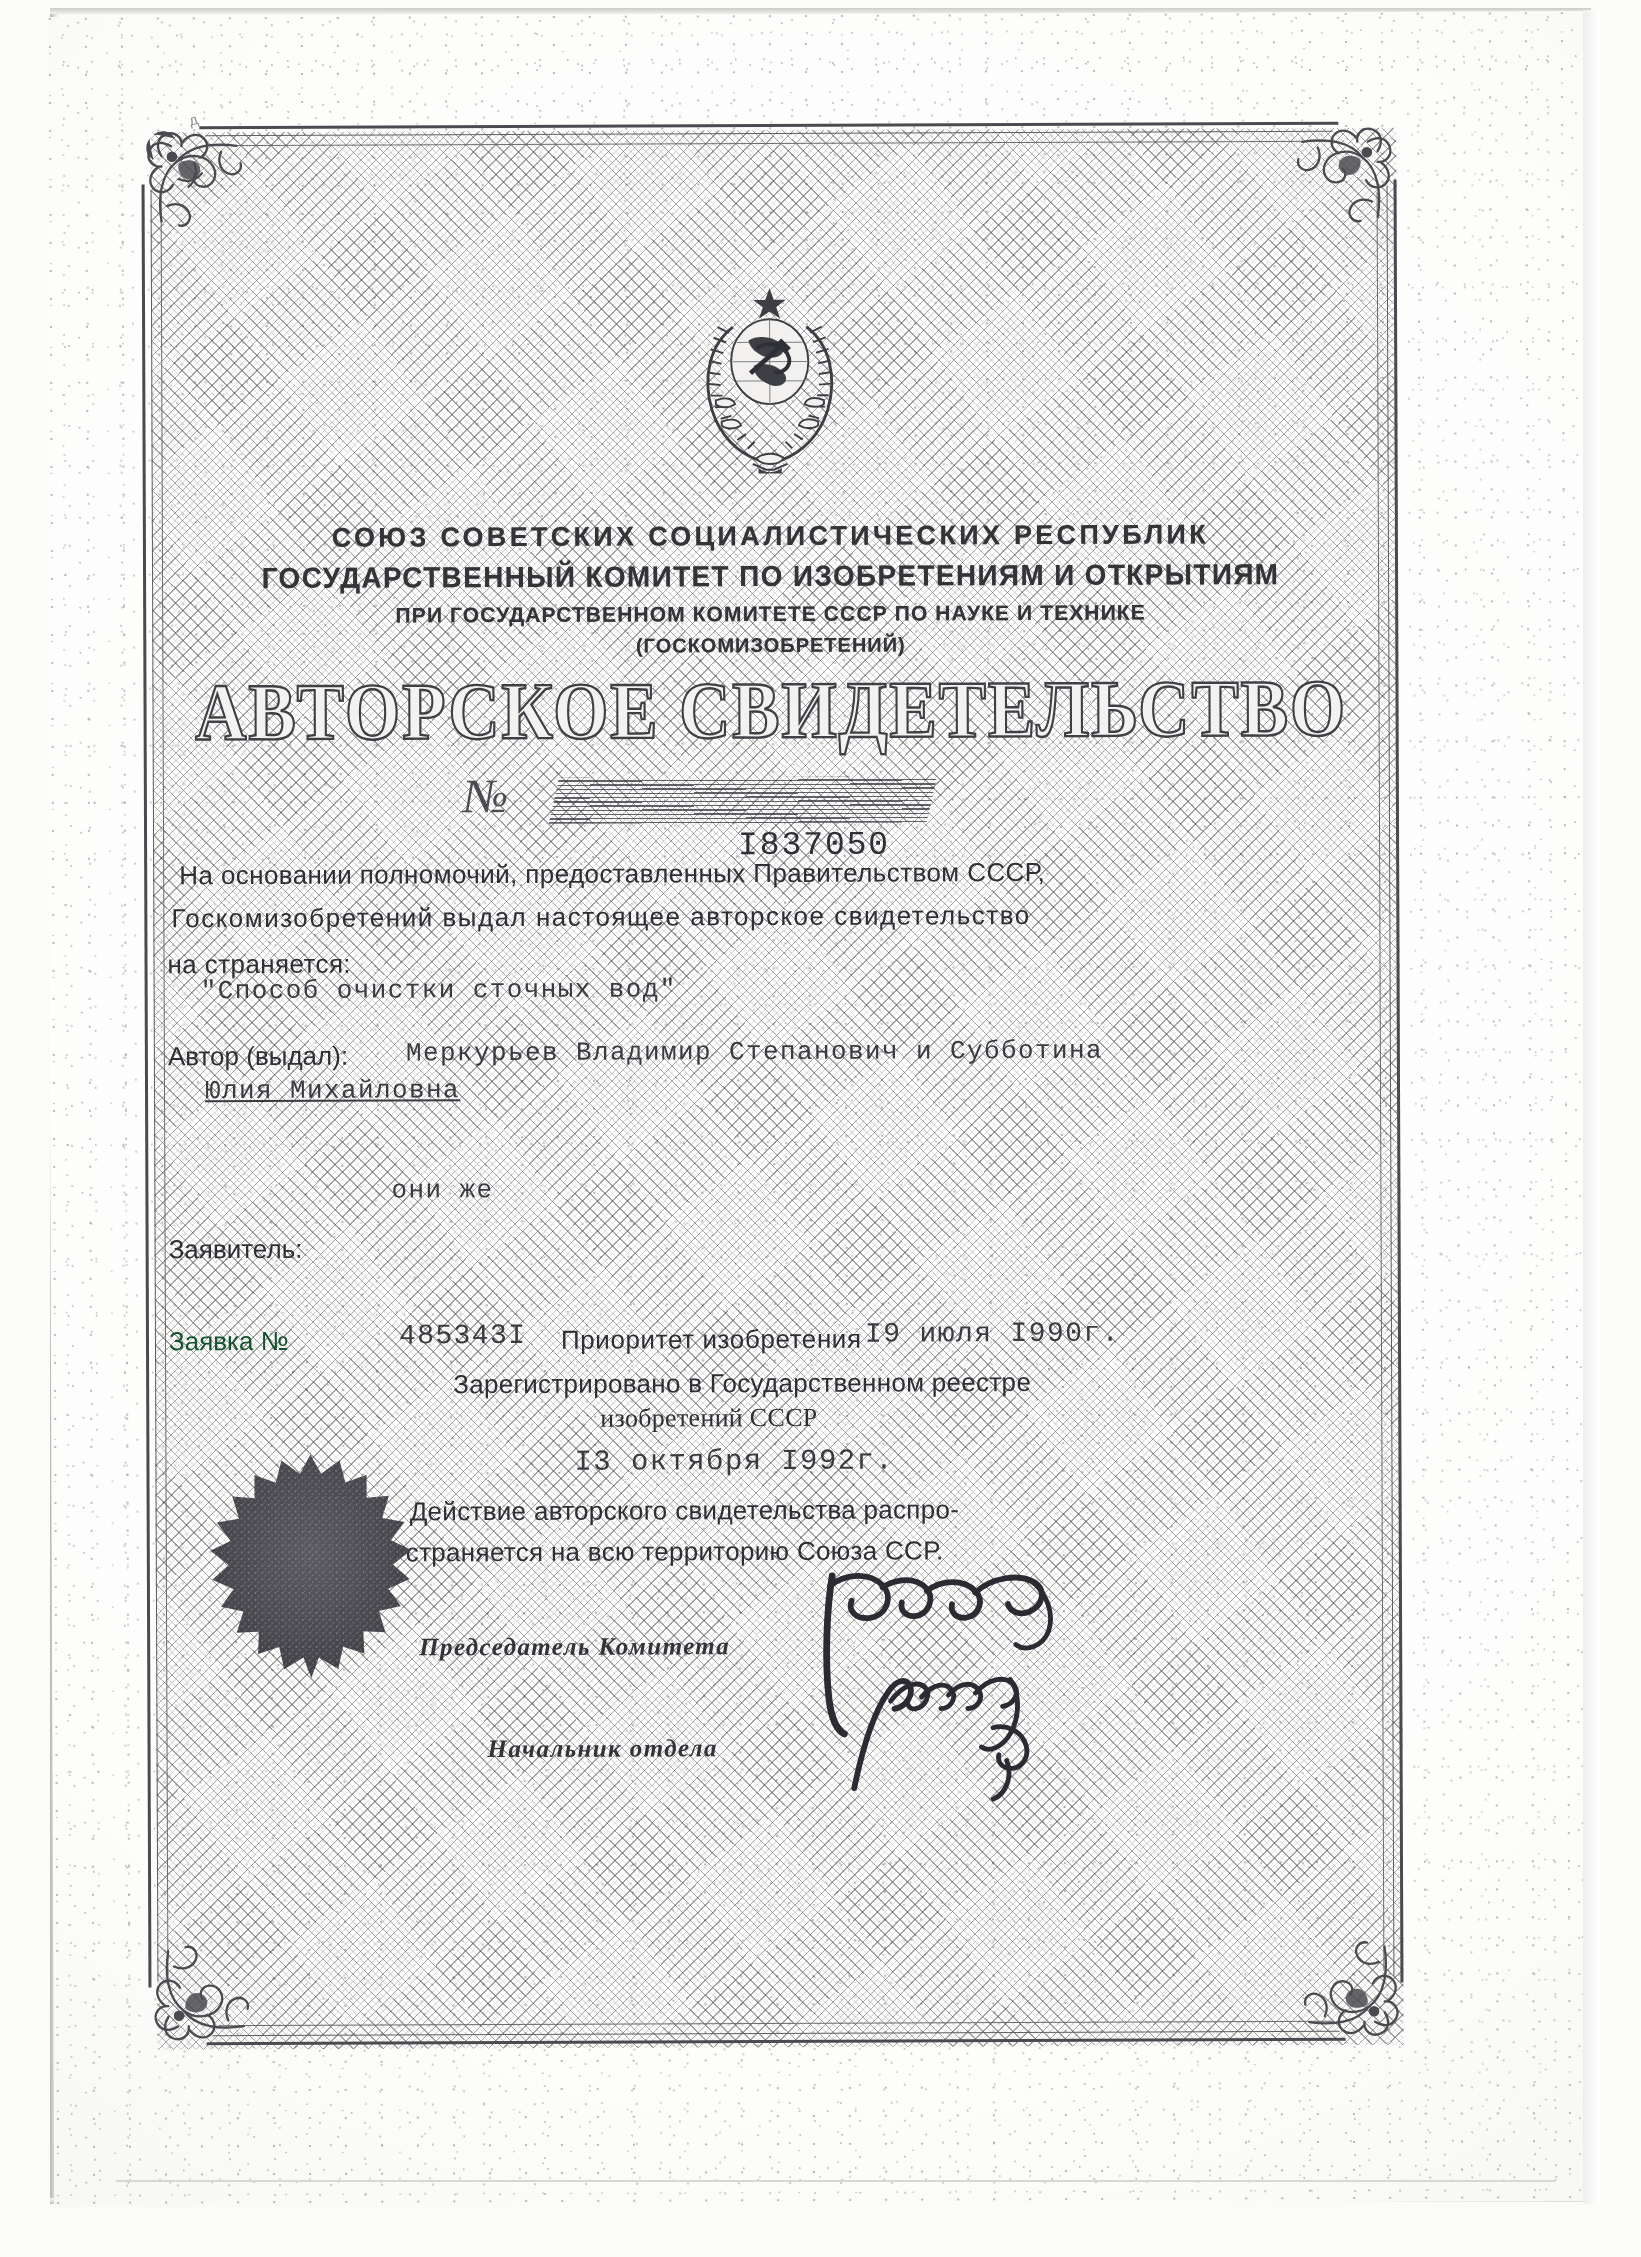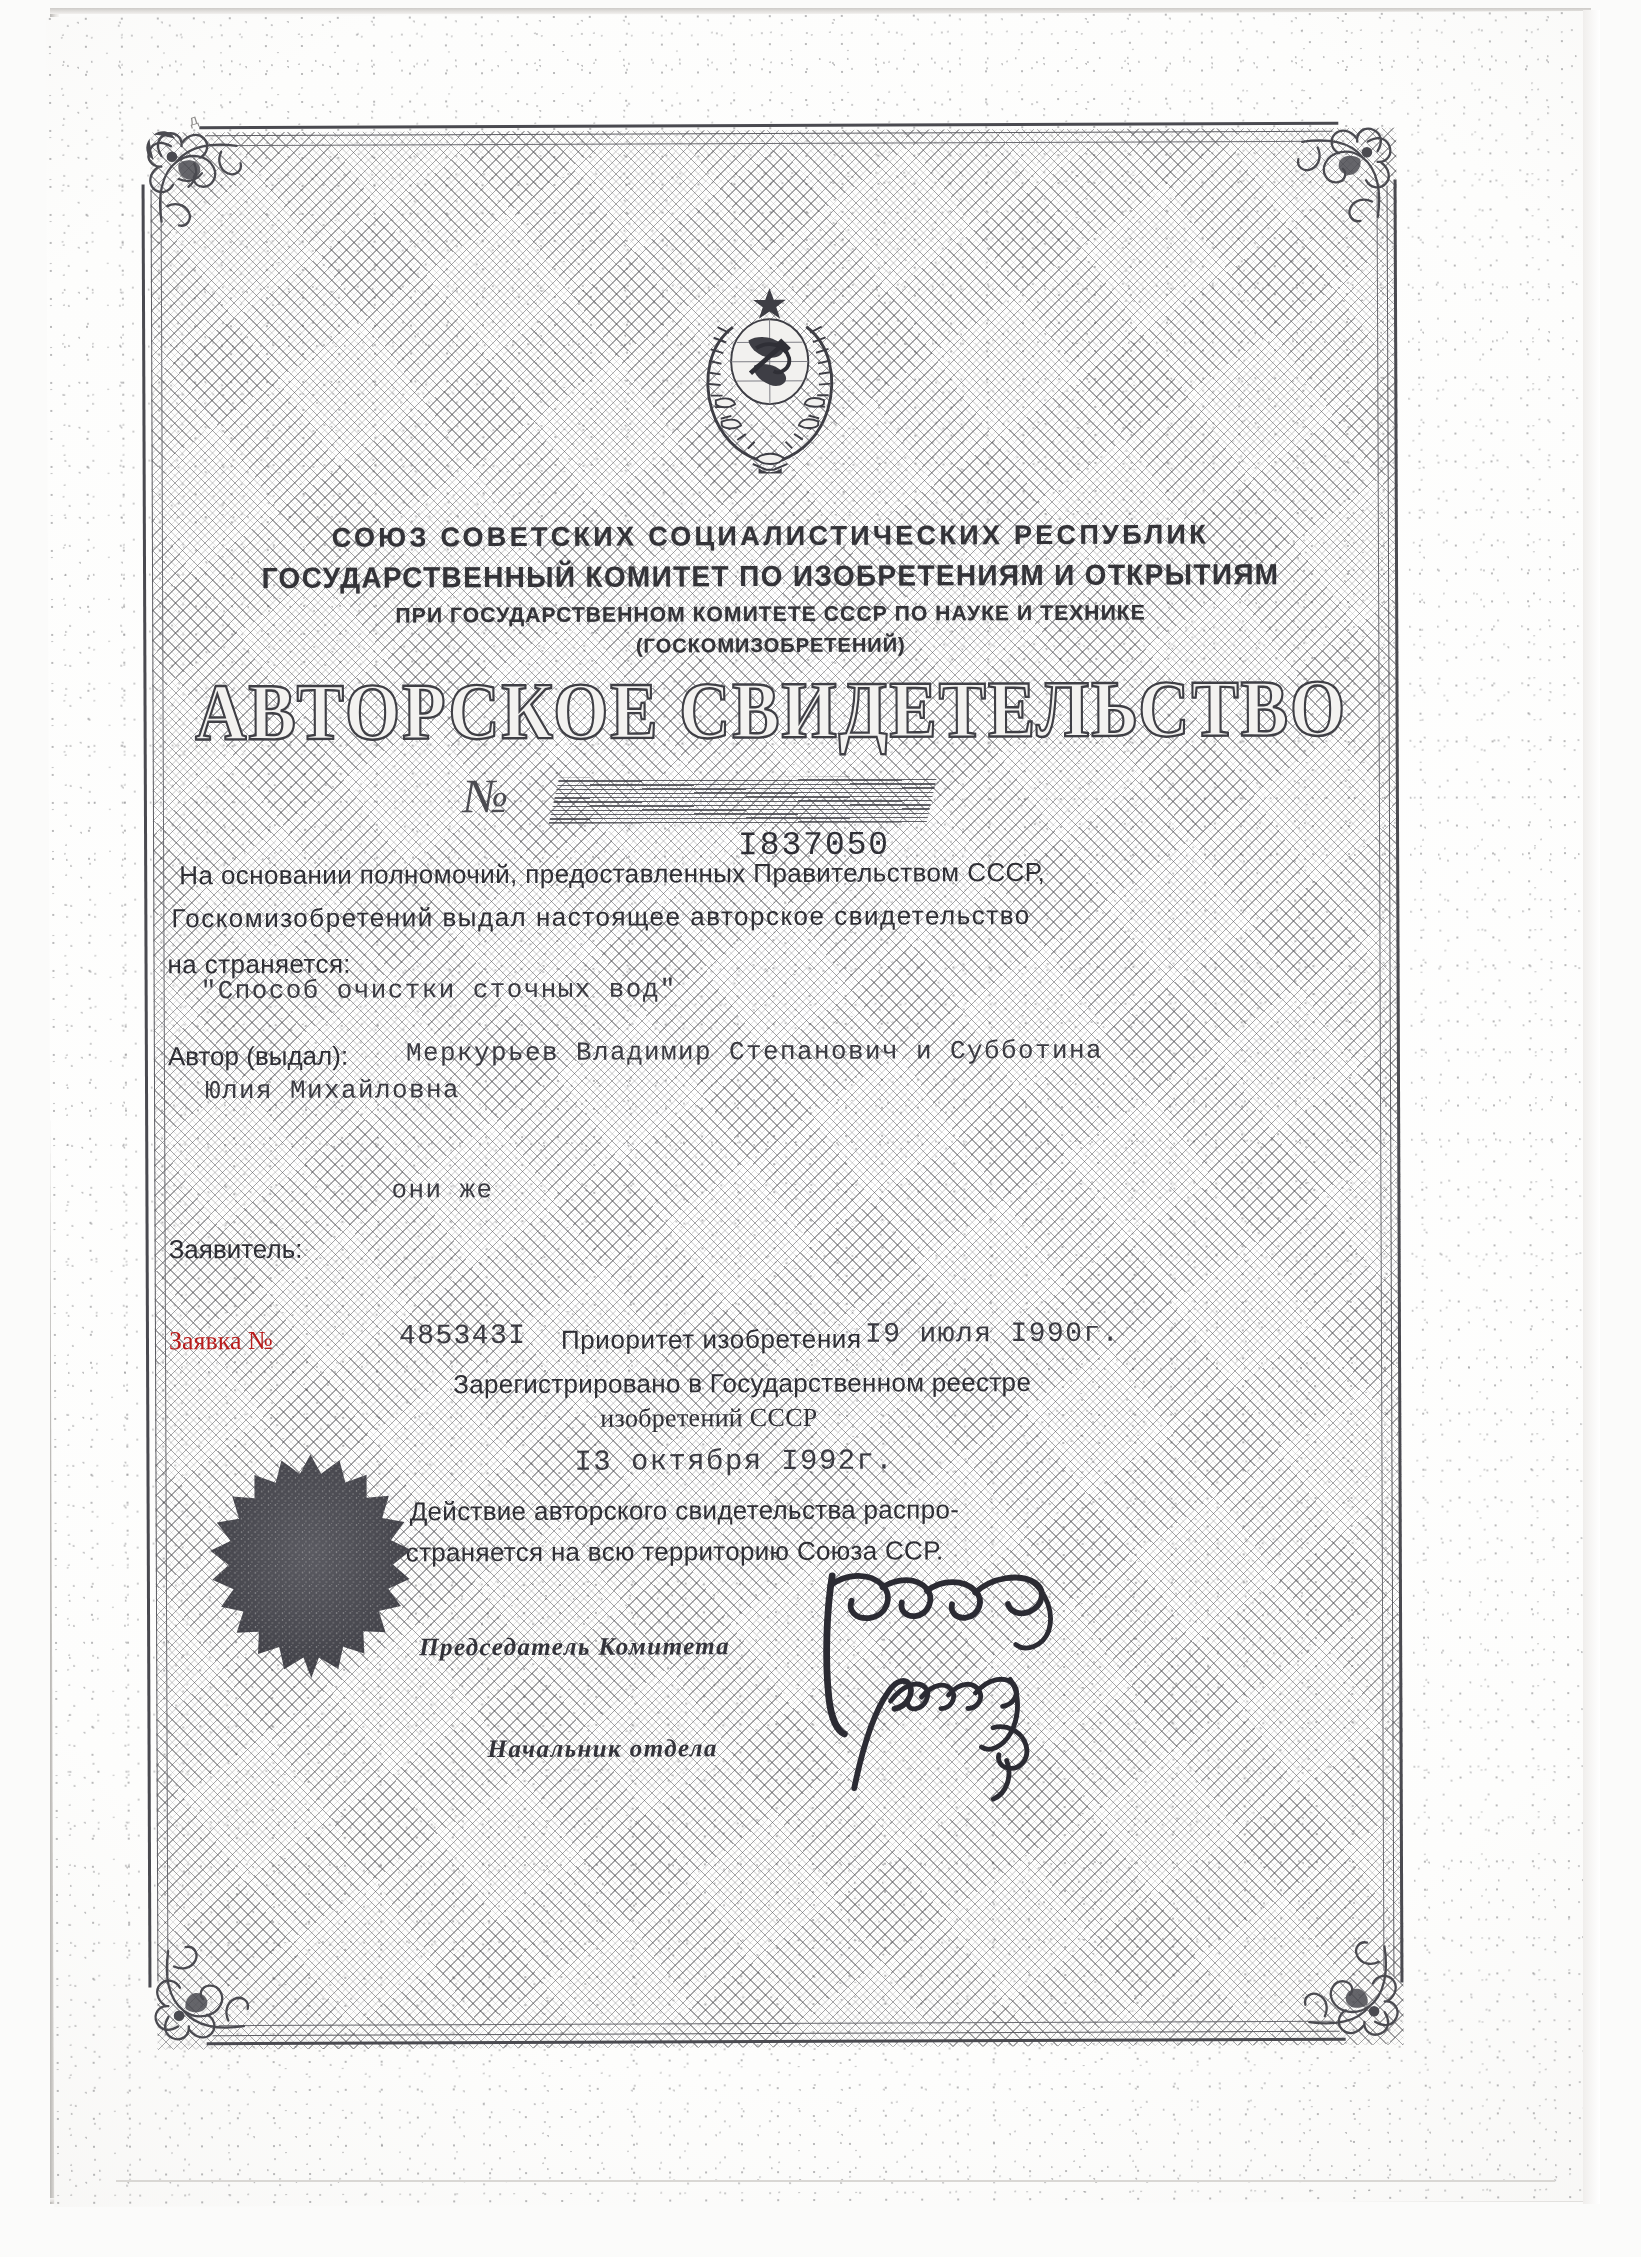--- a/index.html
+++ b/index.html
@@ -156,7 +156,7 @@
 
   #lbl-author{position:absolute;left:23px;top:915px;font-size:26px;color:#2e2e34;}
   #author1{left:261px;top:913px;font-size:26px;}
-  #author2{left:60px;top:950px;font-size:26px;}
+  #author2{left:60px;top:950px;font-size:26px;text-decoration:underline;}
 
   #applicant-val{left:246px;top:1050px;font-size:26px;}
   #lbl-applicant{position:absolute;left:23px;top:1108px;font-size:26px;color:#2e2e34;}

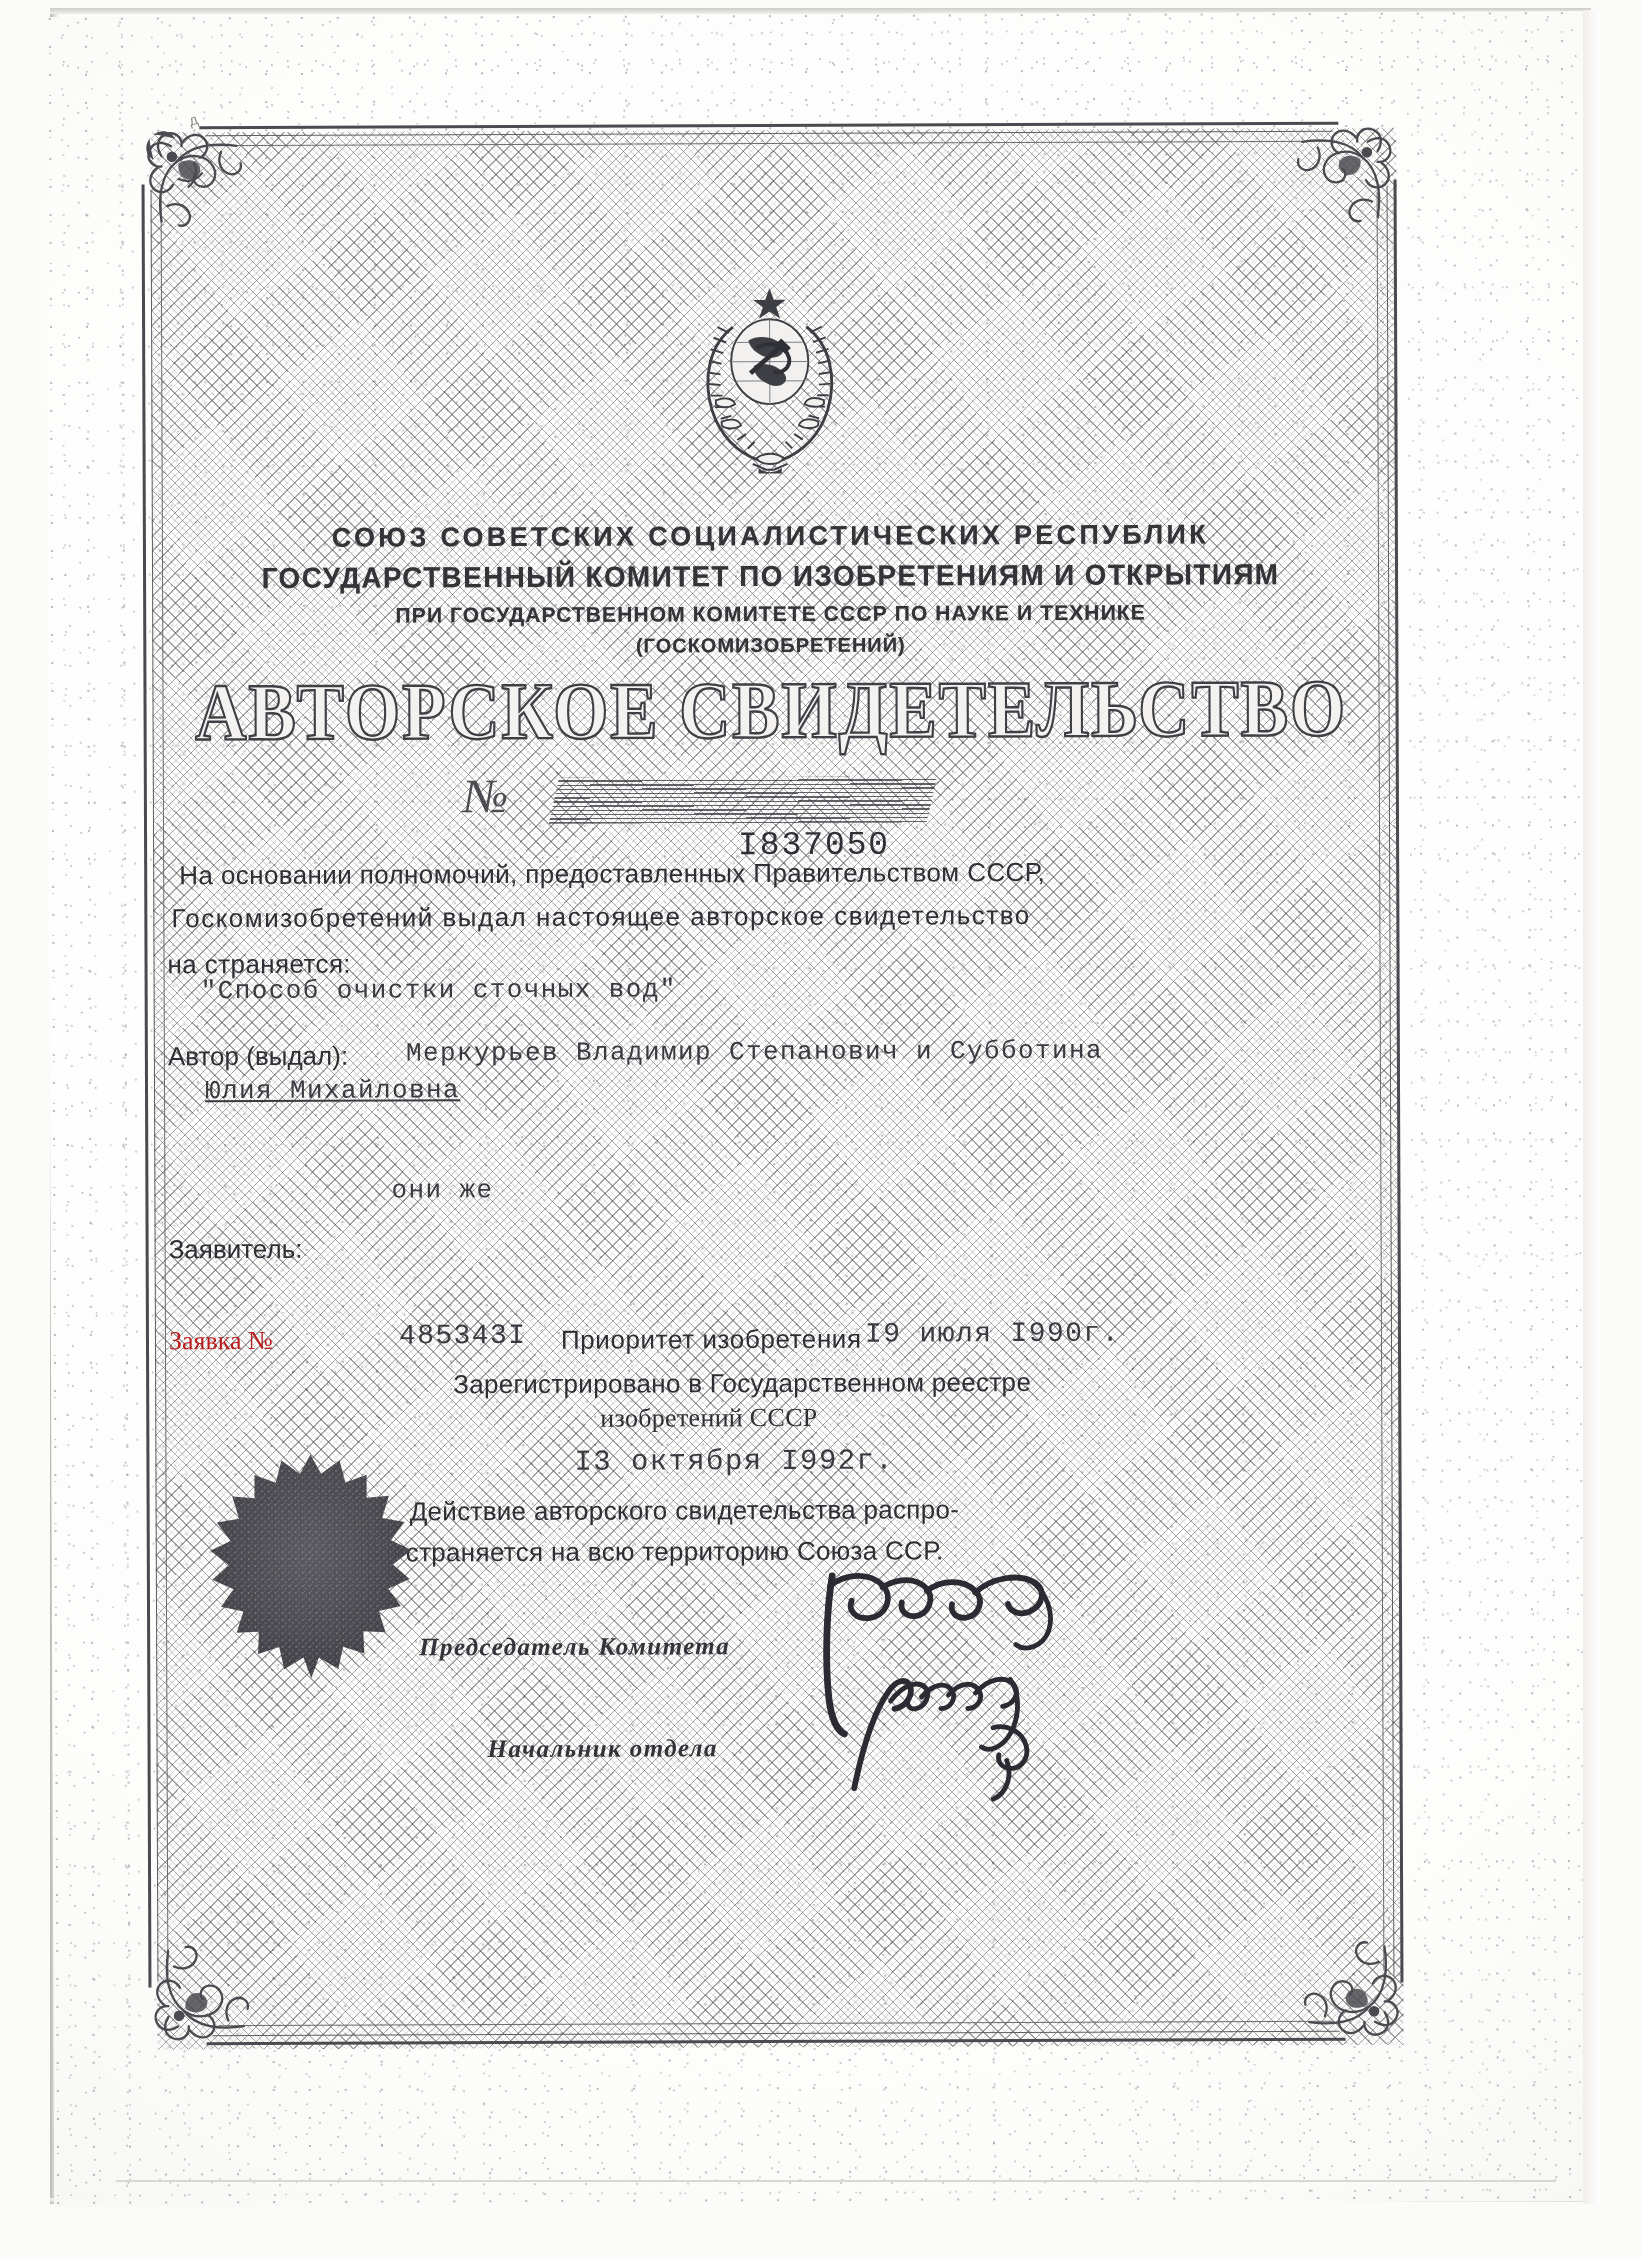--- a/index.html
+++ b/index.html
@@ -161,7 +161,7 @@
   #applicant-val{left:246px;top:1050px;font-size:26px;}
   #lbl-applicant{position:absolute;left:23px;top:1108px;font-size:26px;color:#2e2e34;}
 
-  #lbl-zayavka{position:absolute;left:23px;top:1200px;font-size:26px;color:#b91c1c;font-family:Liberation Serif, serif;}
+  #lbl-zayavka{position:absolute;left:23px;top:1200px;font-size:26px;color:#14532d;}
   #zayavka-no{left:253px;top:1195px;font-size:28px;}
   #prio{left:415px;top:1200px;font-size:26px;color:#2e2e34;font-family:"Liberation Sans",sans-serif;letter-spacing:0.6px;}
   #prio-date{left:719px;top:1195px;font-size:28px;}

